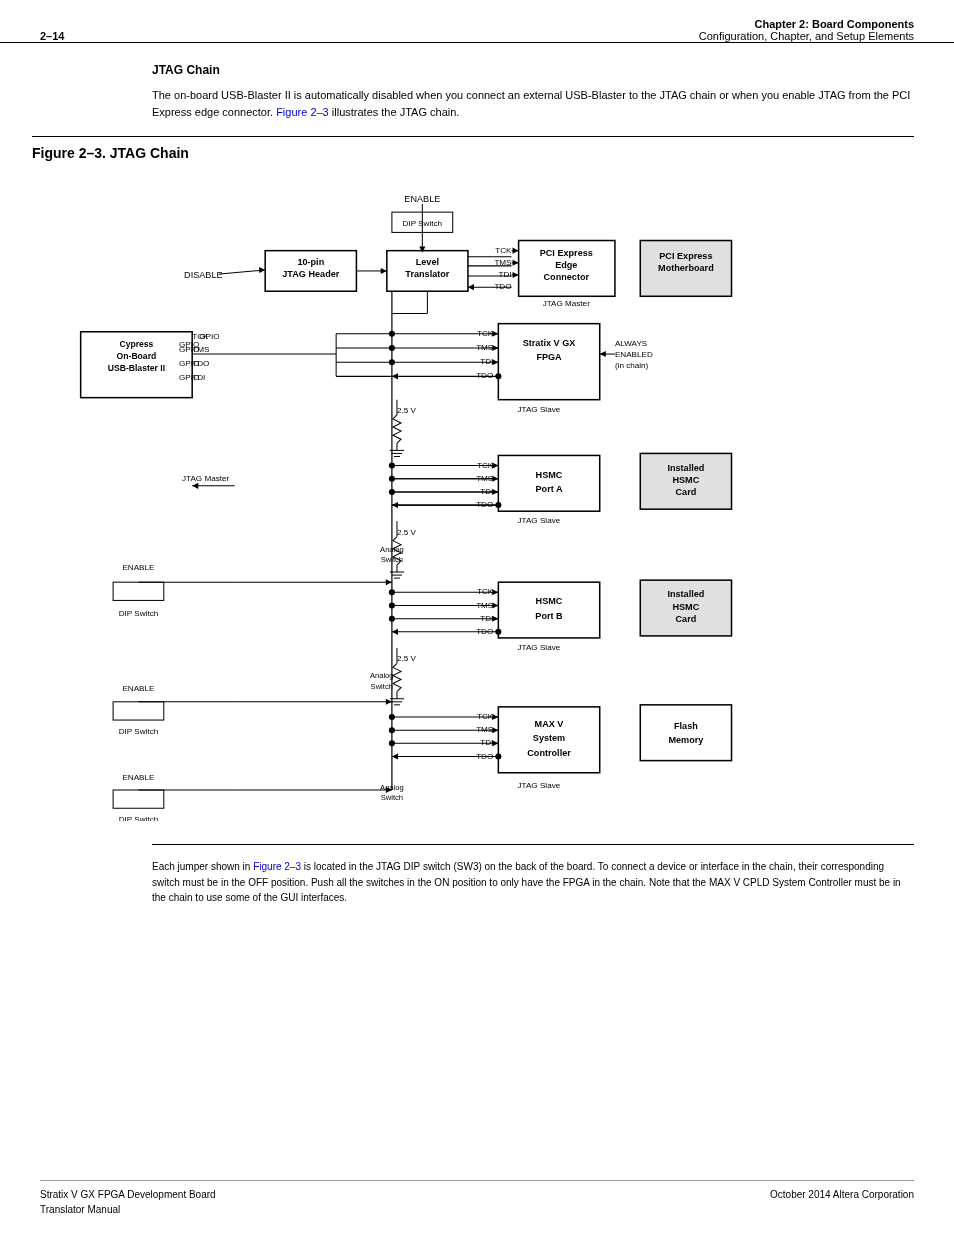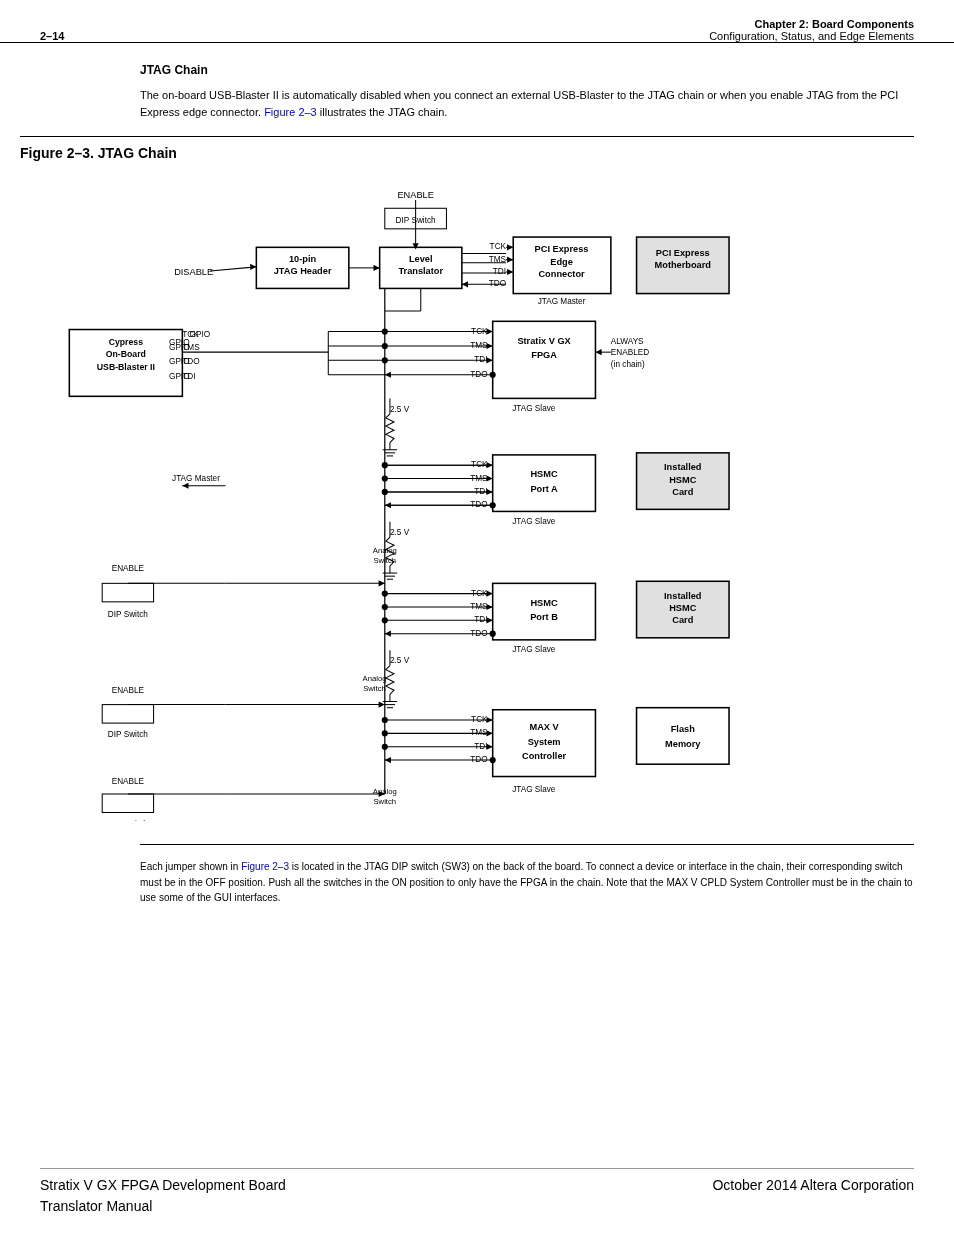--- a/index.html
+++ b/index.html
@@ -125,7 +125,7 @@
     <div class="header-left">2–14</div>
     <div class="header-right">
       <div class="chapter-title">Chapter 2:  Board Components</div>
-      <div class="chapter-sub">Configuration, Status, and Edge Elements</div>
+      <div class="chapter-sub">Configuration, Chapter, and Setup Elements</div>
     </div>
   </div>
 

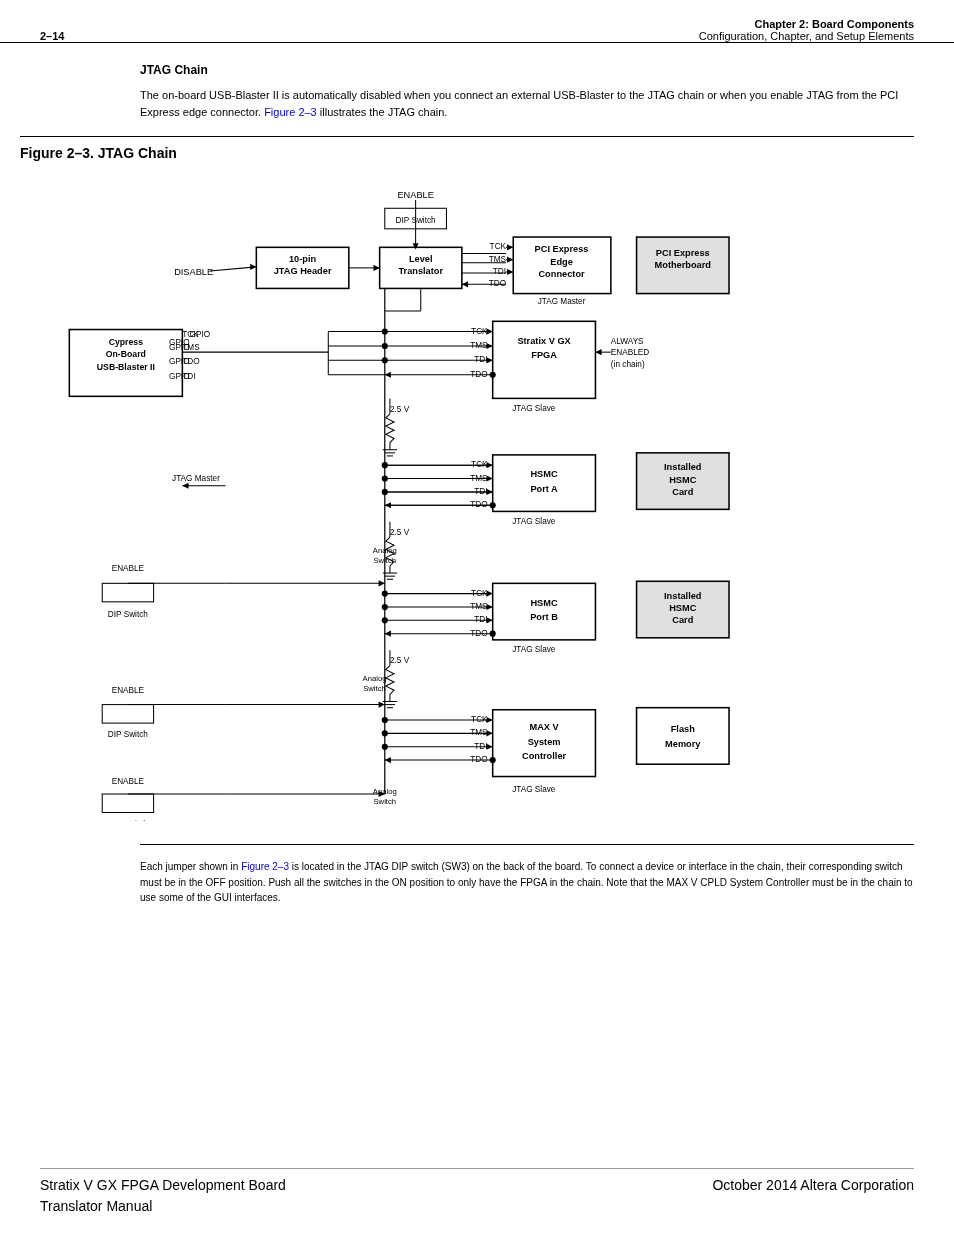--- a/index.html
+++ b/index.html
@@ -45,7 +45,7 @@
 
     
     .content {
-      padding: 20px 40px 0 20px;
+      padding: 20px 40px 0 32px;
     }
 
     

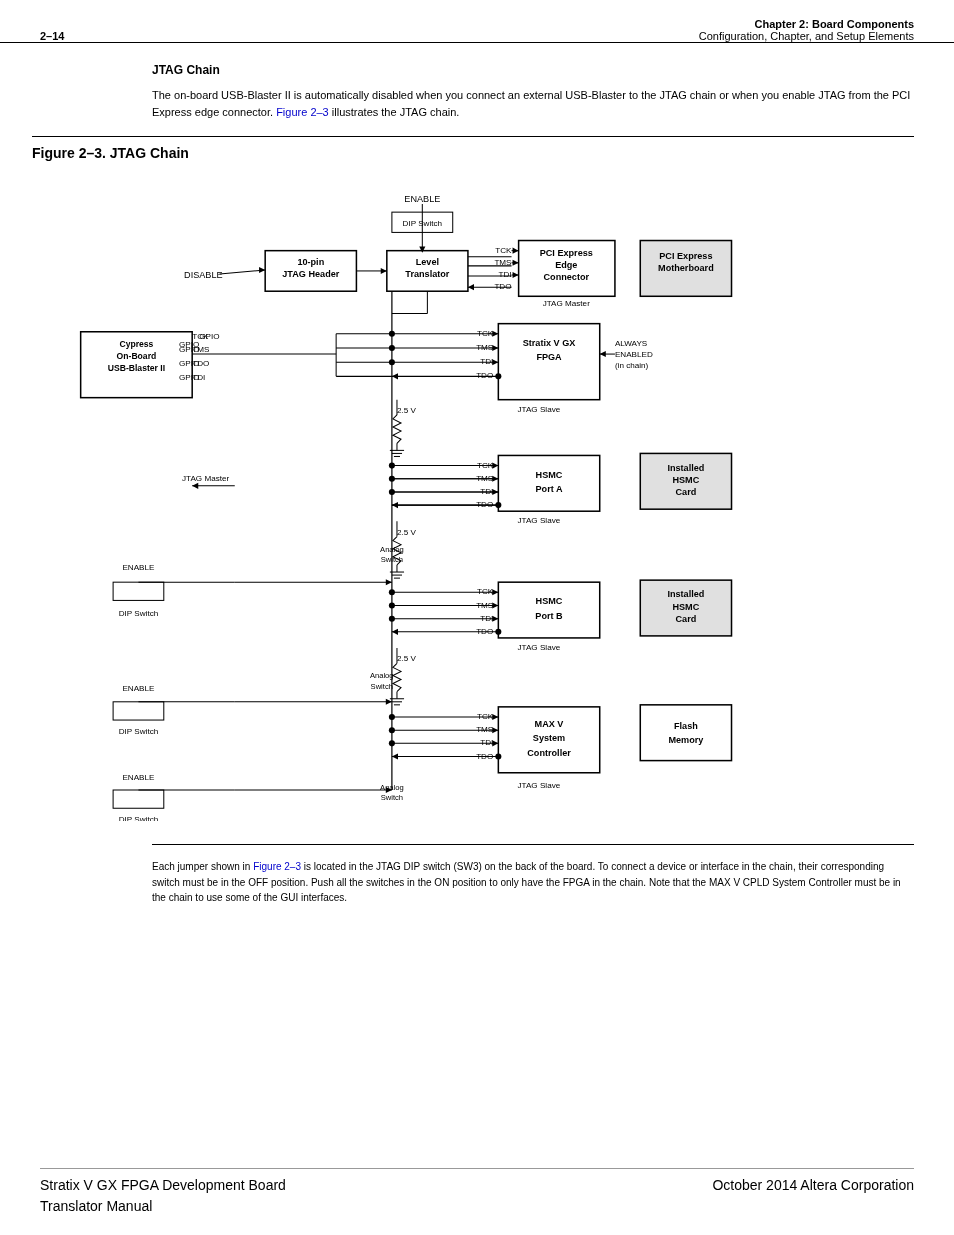--- a/index.html
+++ b/index.html
@@ -109,7 +109,7 @@
       right: 40px;
       display: flex;
       justify-content: space-between;
-      font-size: 14px;
+      font-size: 10px;
       border-top: 1px solid #999;
       padding-top: 6px;
     }

